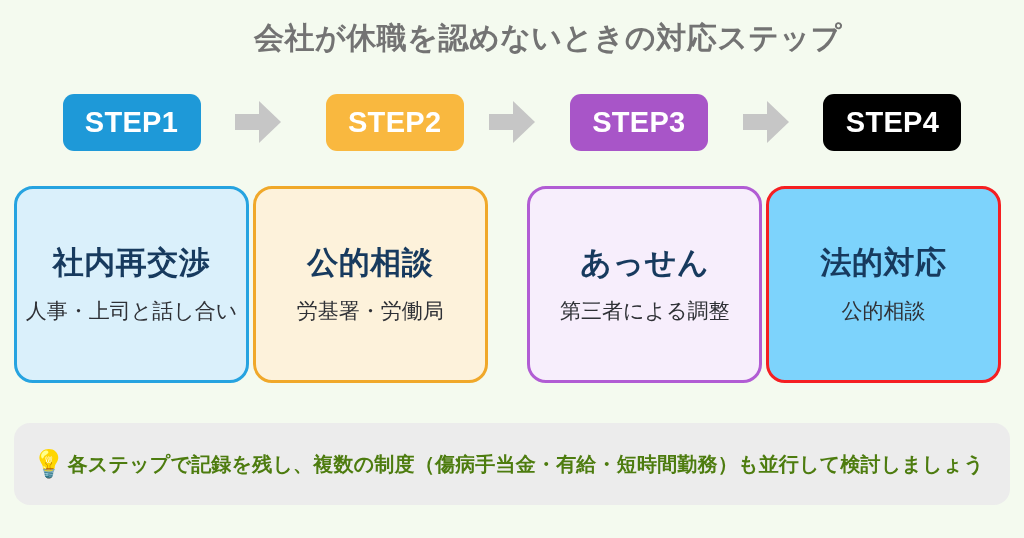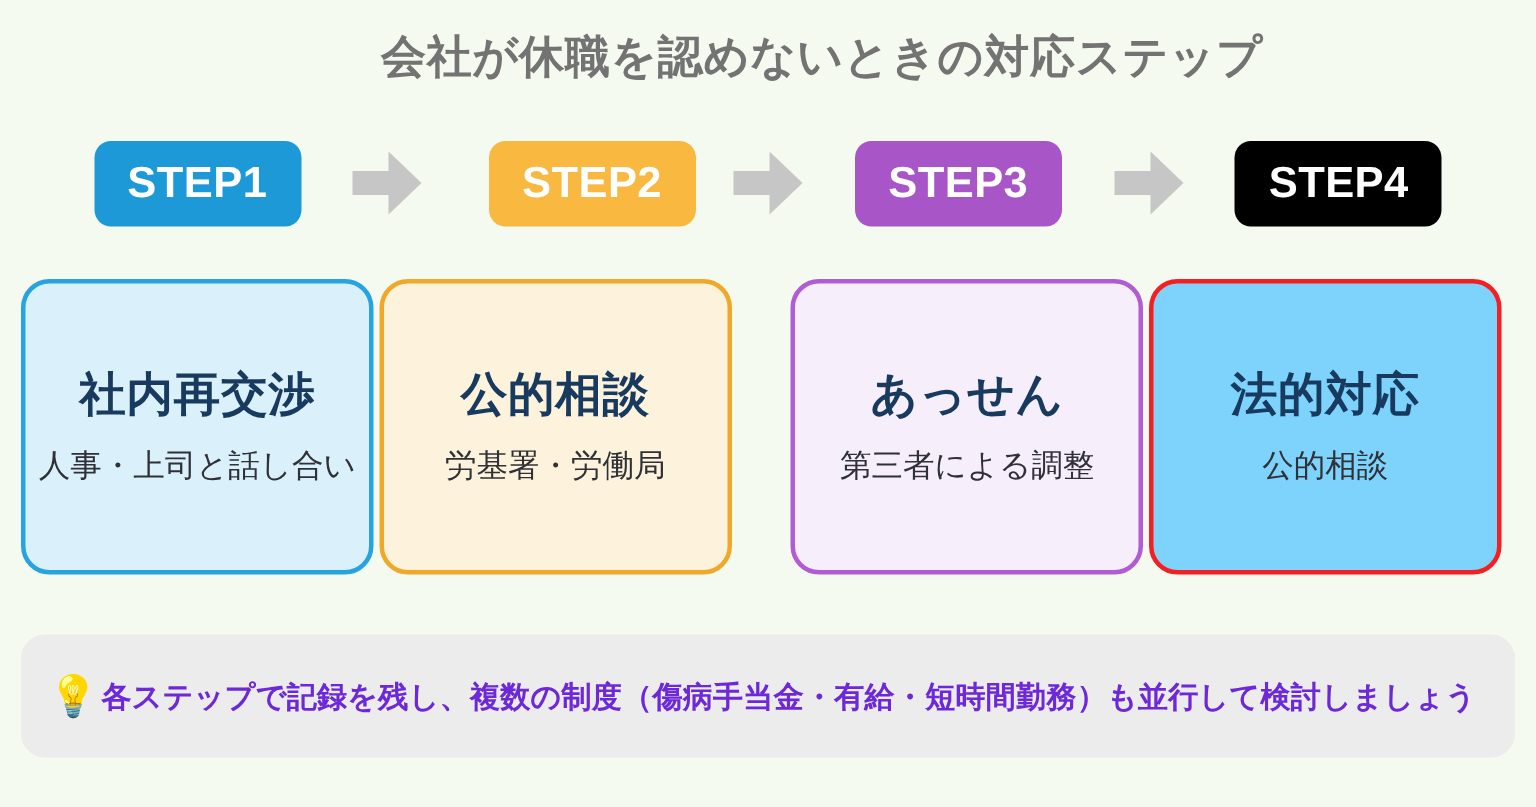--- a/index.html
+++ b/index.html
@@ -247,7 +247,7 @@
 
   <div class="note" style="background: rgb(236, 236, 236);">
     <span class="note-icon">💡</span>
-    <span class="note-text" style="color: #6d28d9; text-align: center;">各ステップで記録を残し、複数の制度（傷病手当金・有給・短時間勤務）も並行して検討しましょう</span>
+    <span class="note-text" style="color: #4d7c0f; text-align: center;">各ステップで記録を残し、複数の制度（傷病手当金・有給・短時間勤務）も並行して検討しましょう</span>
   </div>
 
 </div>

